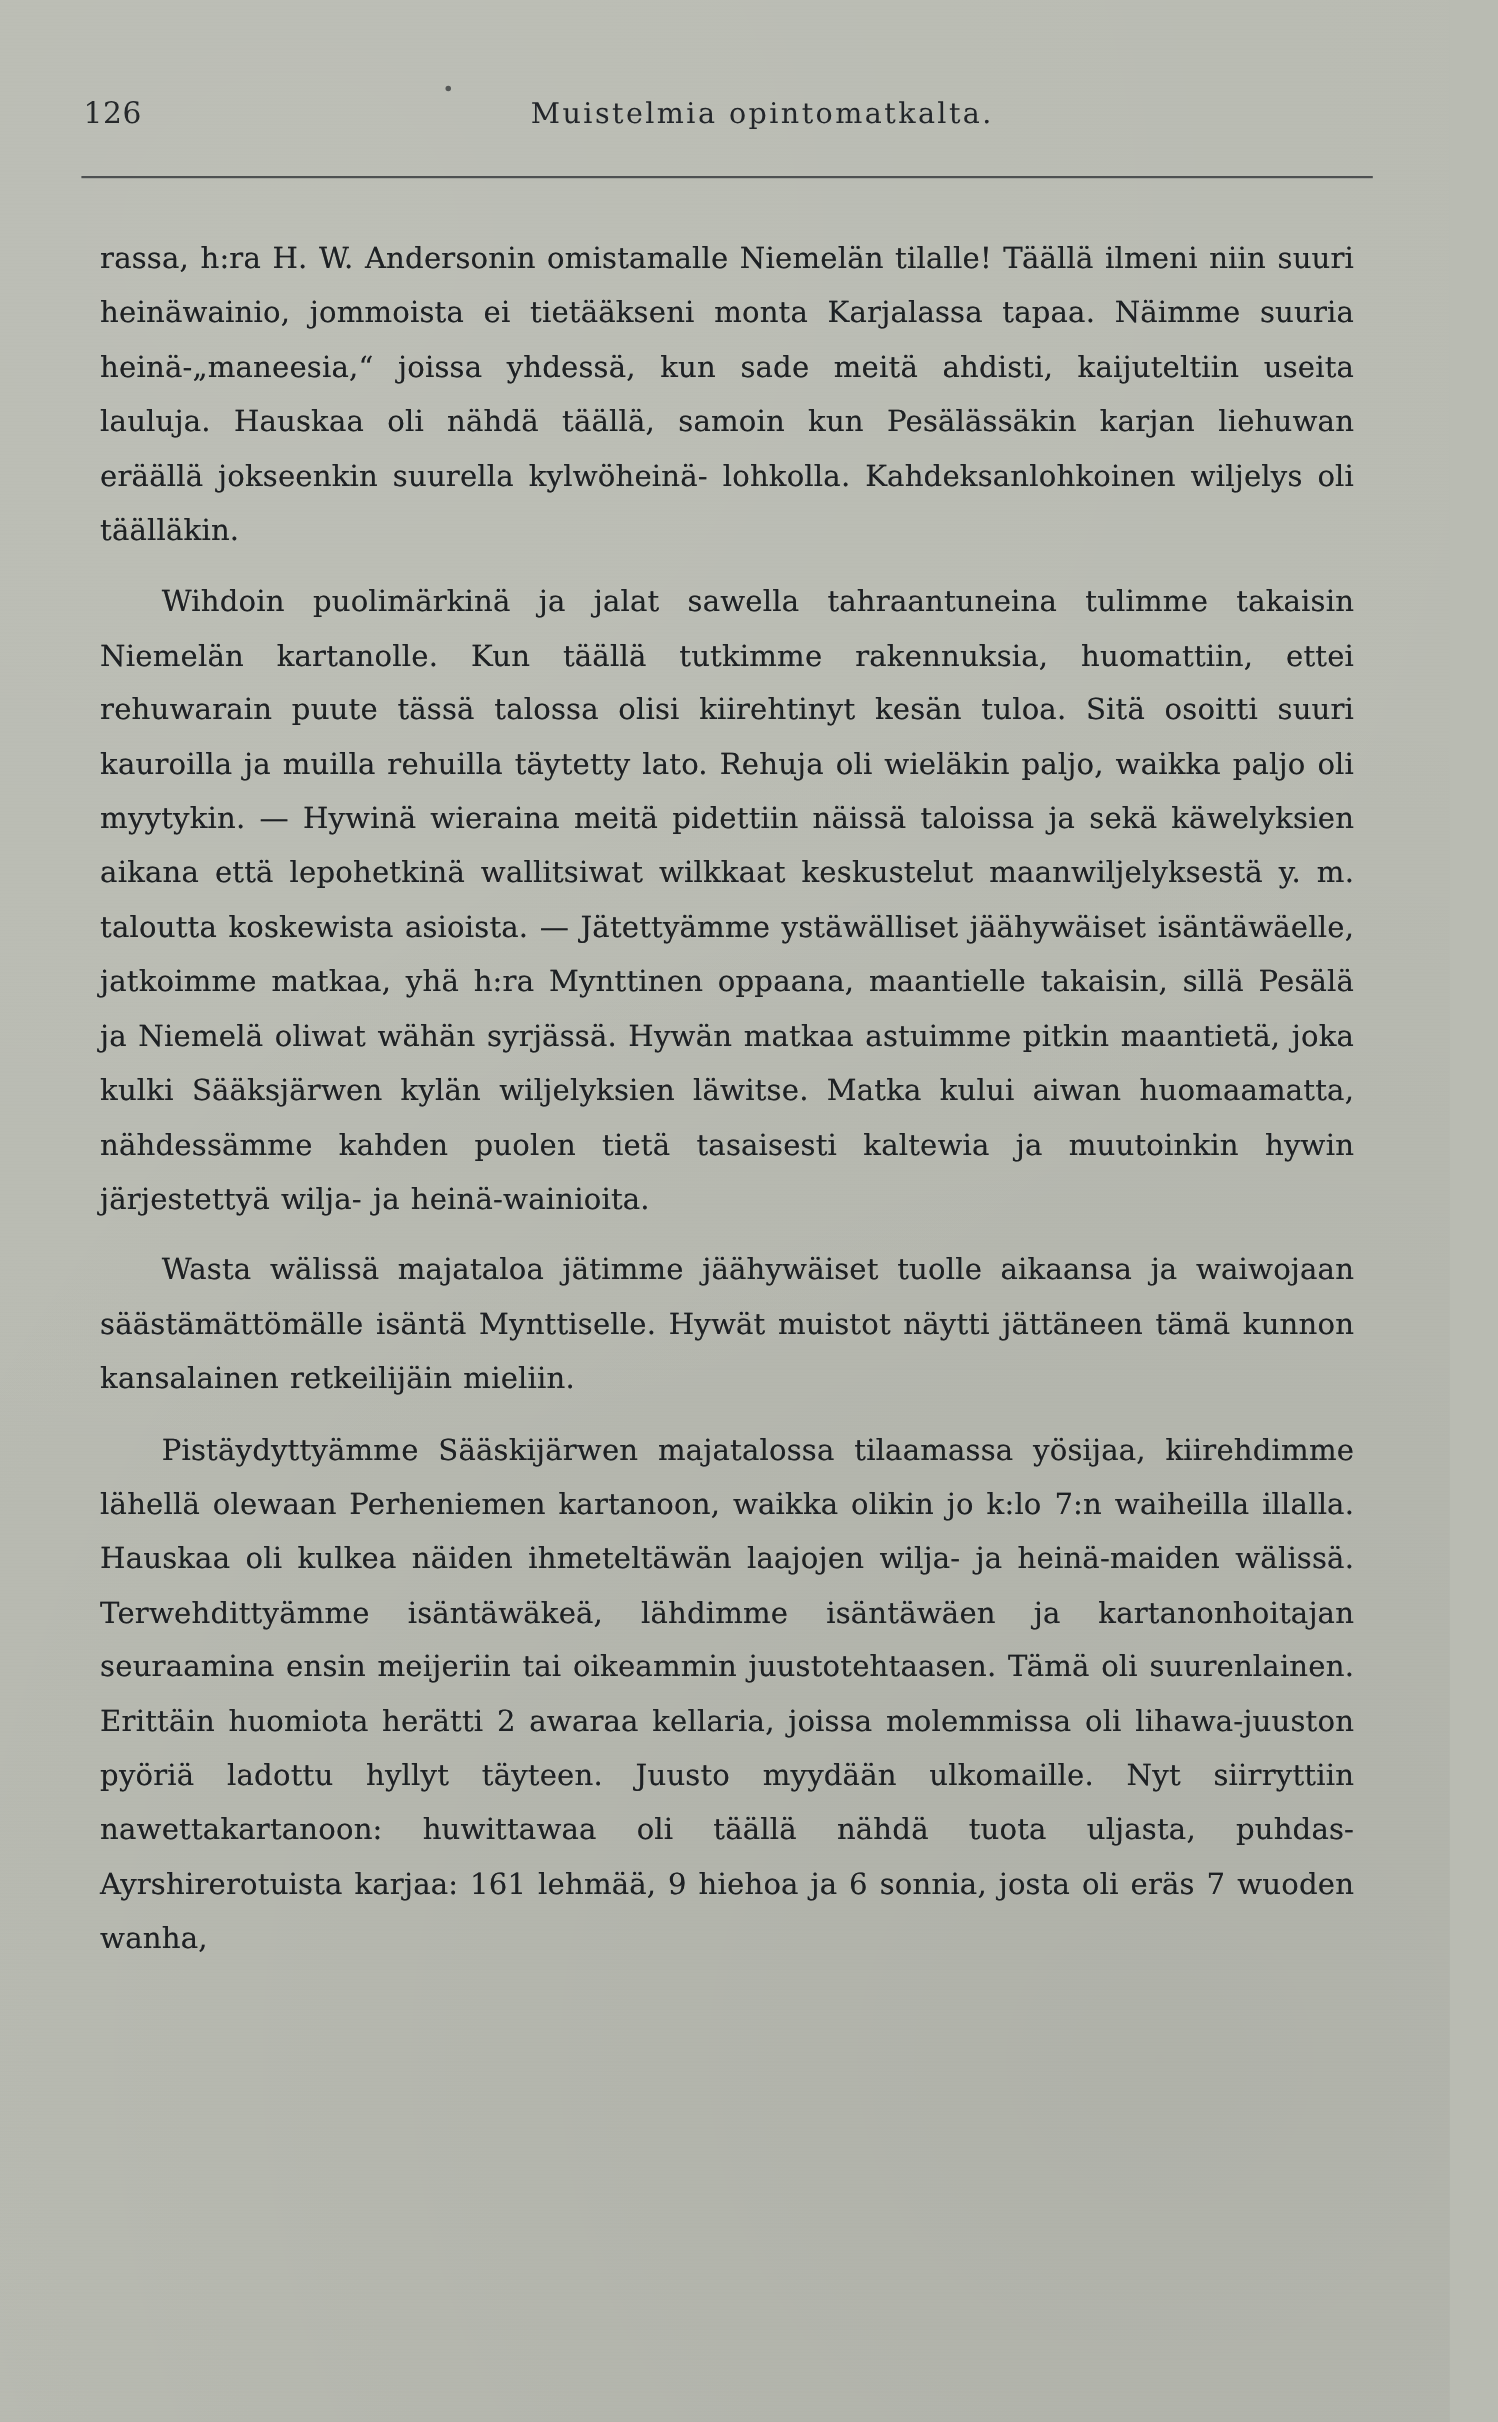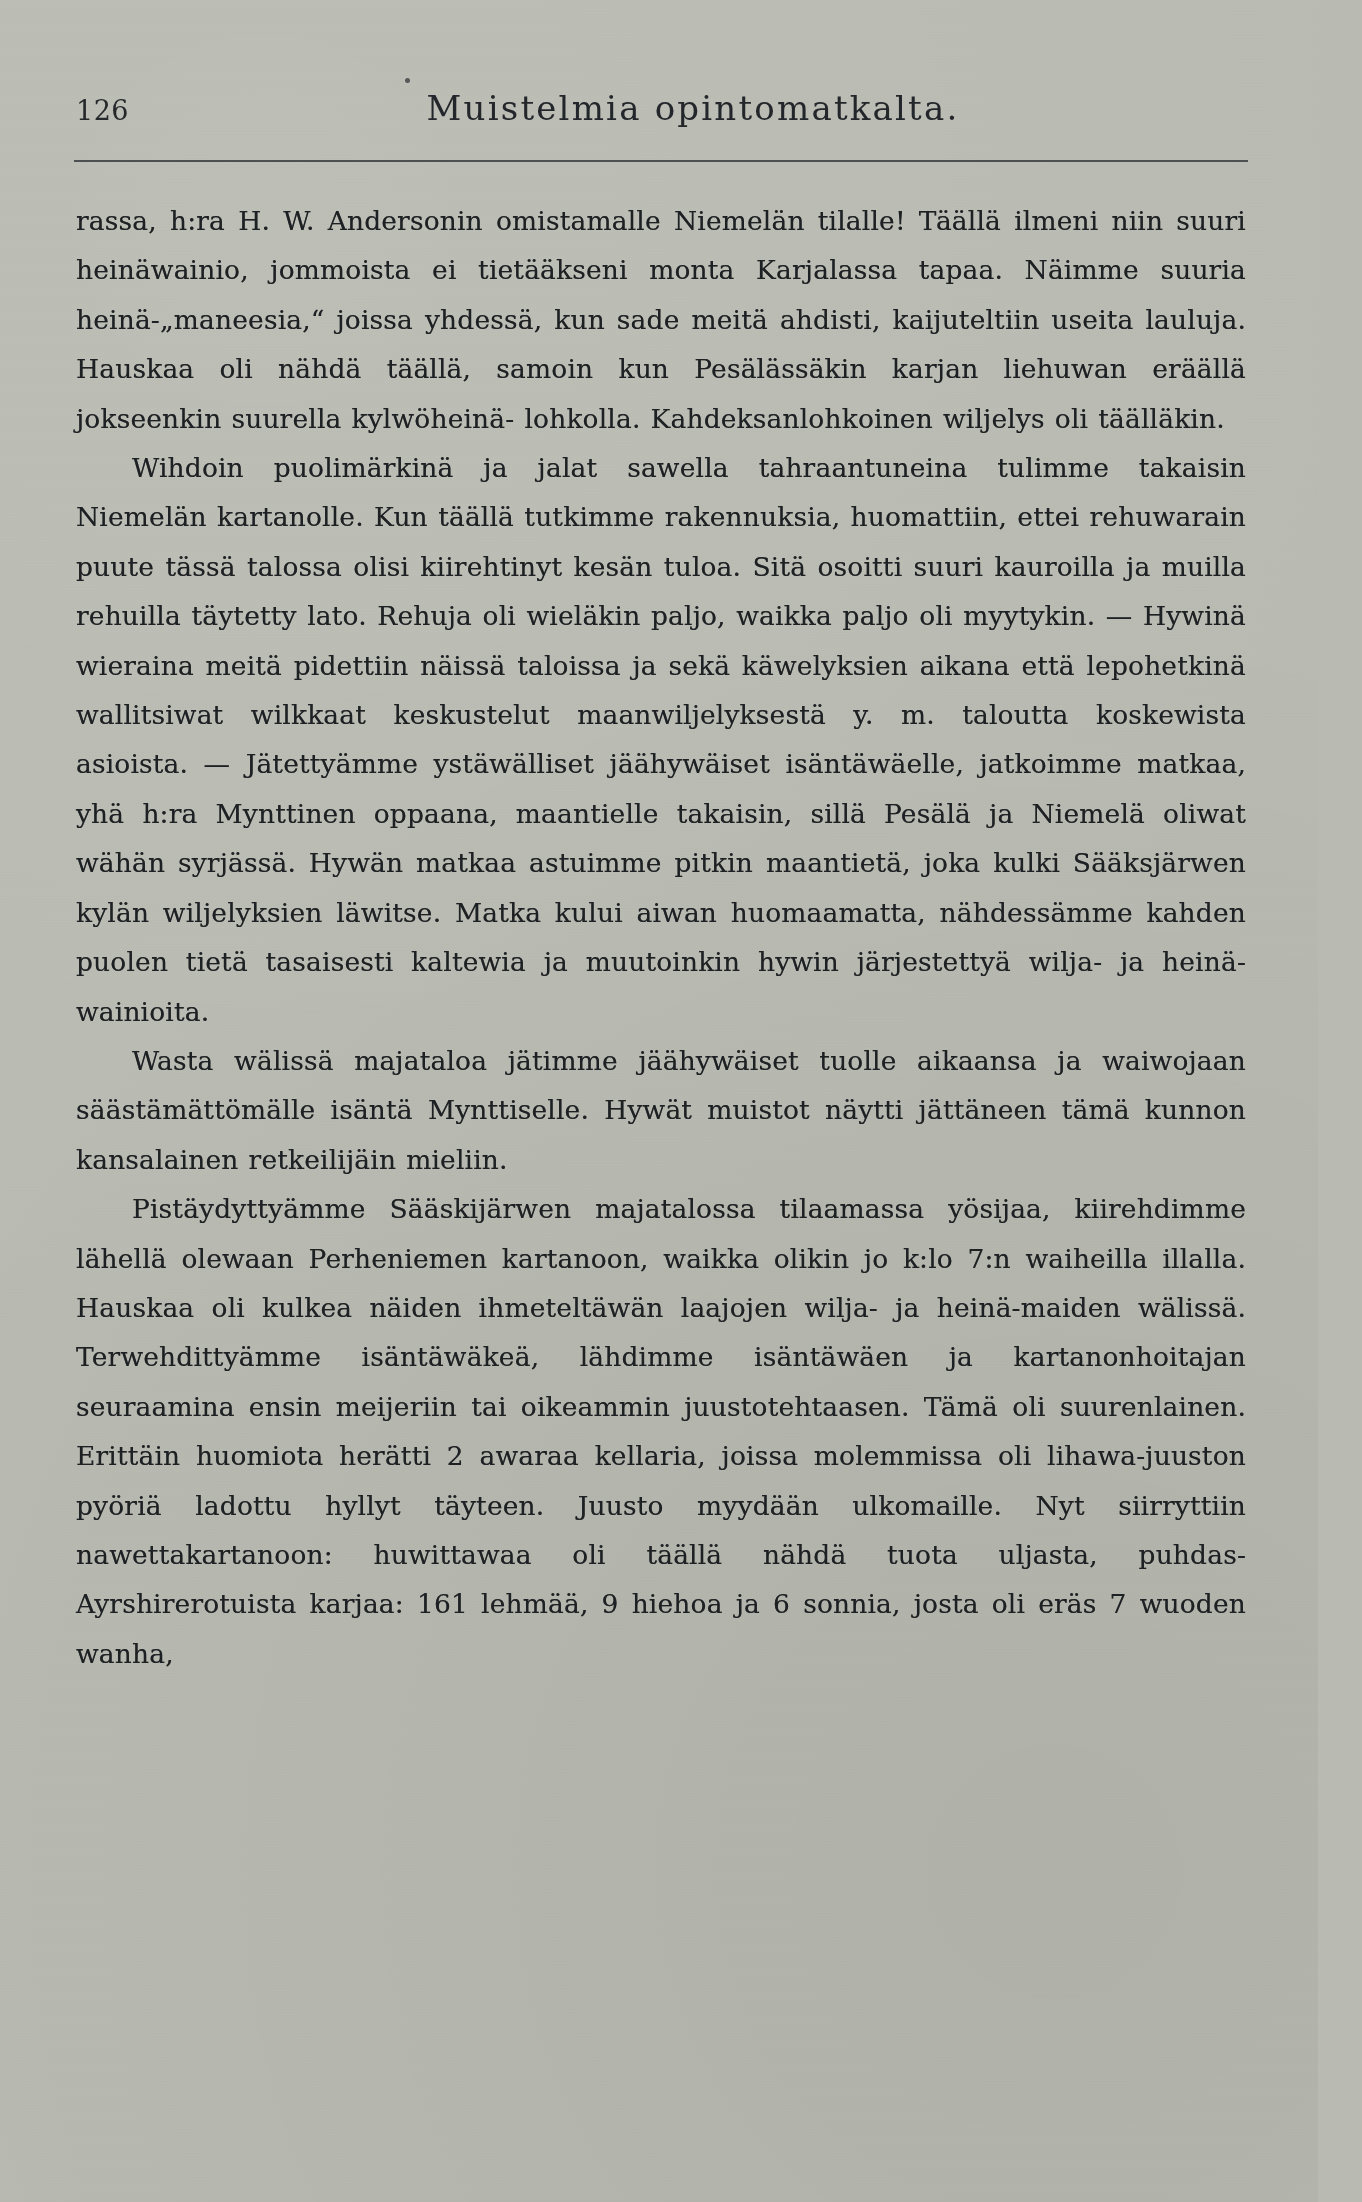--- a/index.html
+++ b/index.html
@@ -51,7 +51,7 @@
     flex: 1;
     text-align: center;
     font-family: "DejaVu Serif", serif;
-    font-size: 34px;
+    font-size: 26px;
     letter-spacing: 2.2px;
     color: #23262a;
     transform: translateX(-26px);

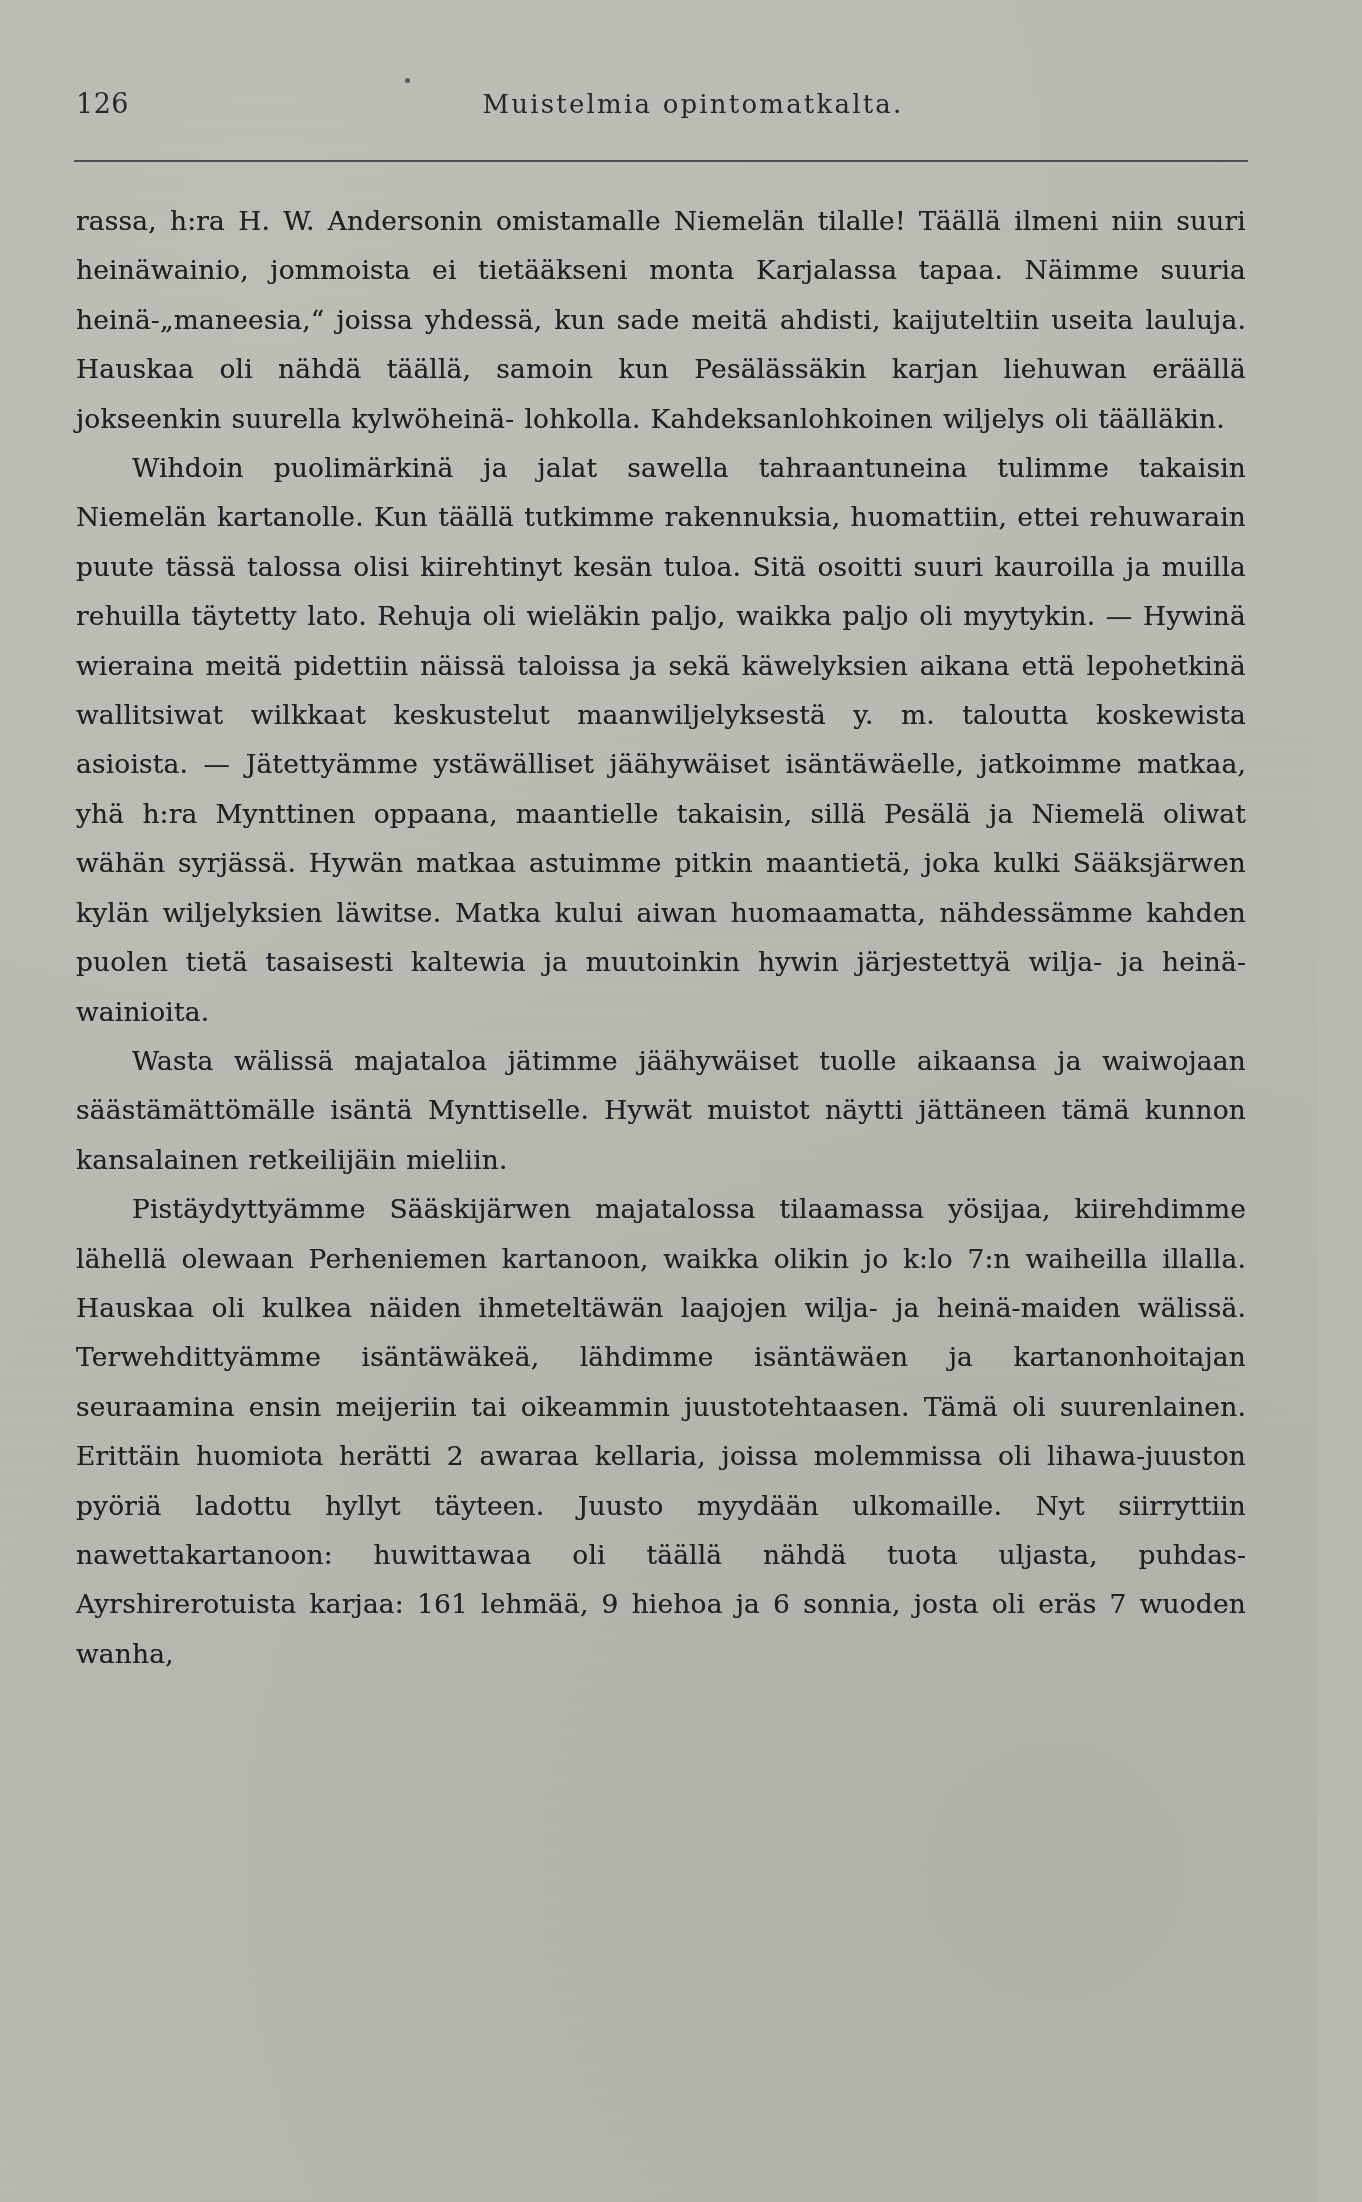--- a/index.html
+++ b/index.html
@@ -90,7 +90,7 @@
     word-spacing: 1.5px;
   }
   .body-text p {
-    margin: 0;
+    margin: 15px;
   }
   .body-text p.indent {
     text-indent: 56px;

